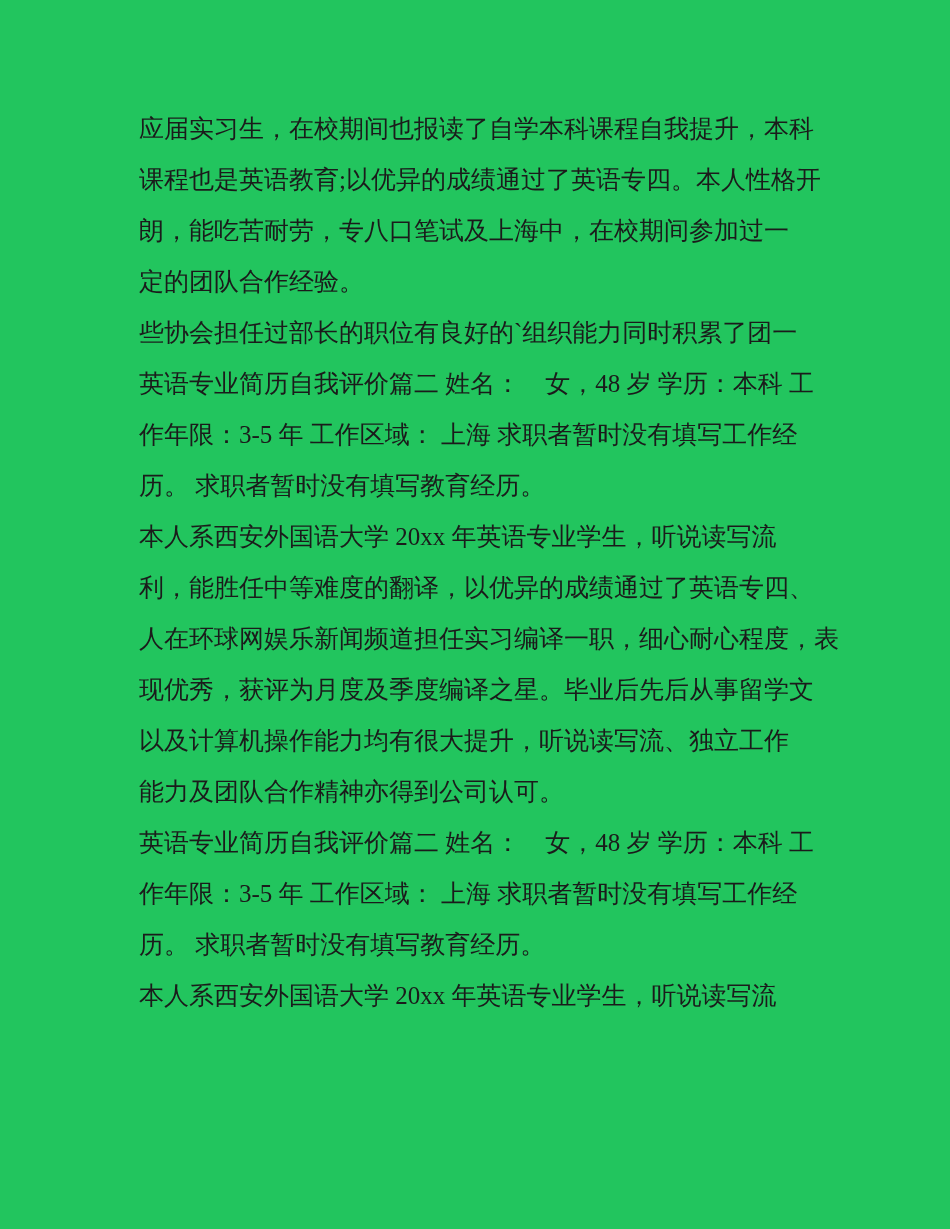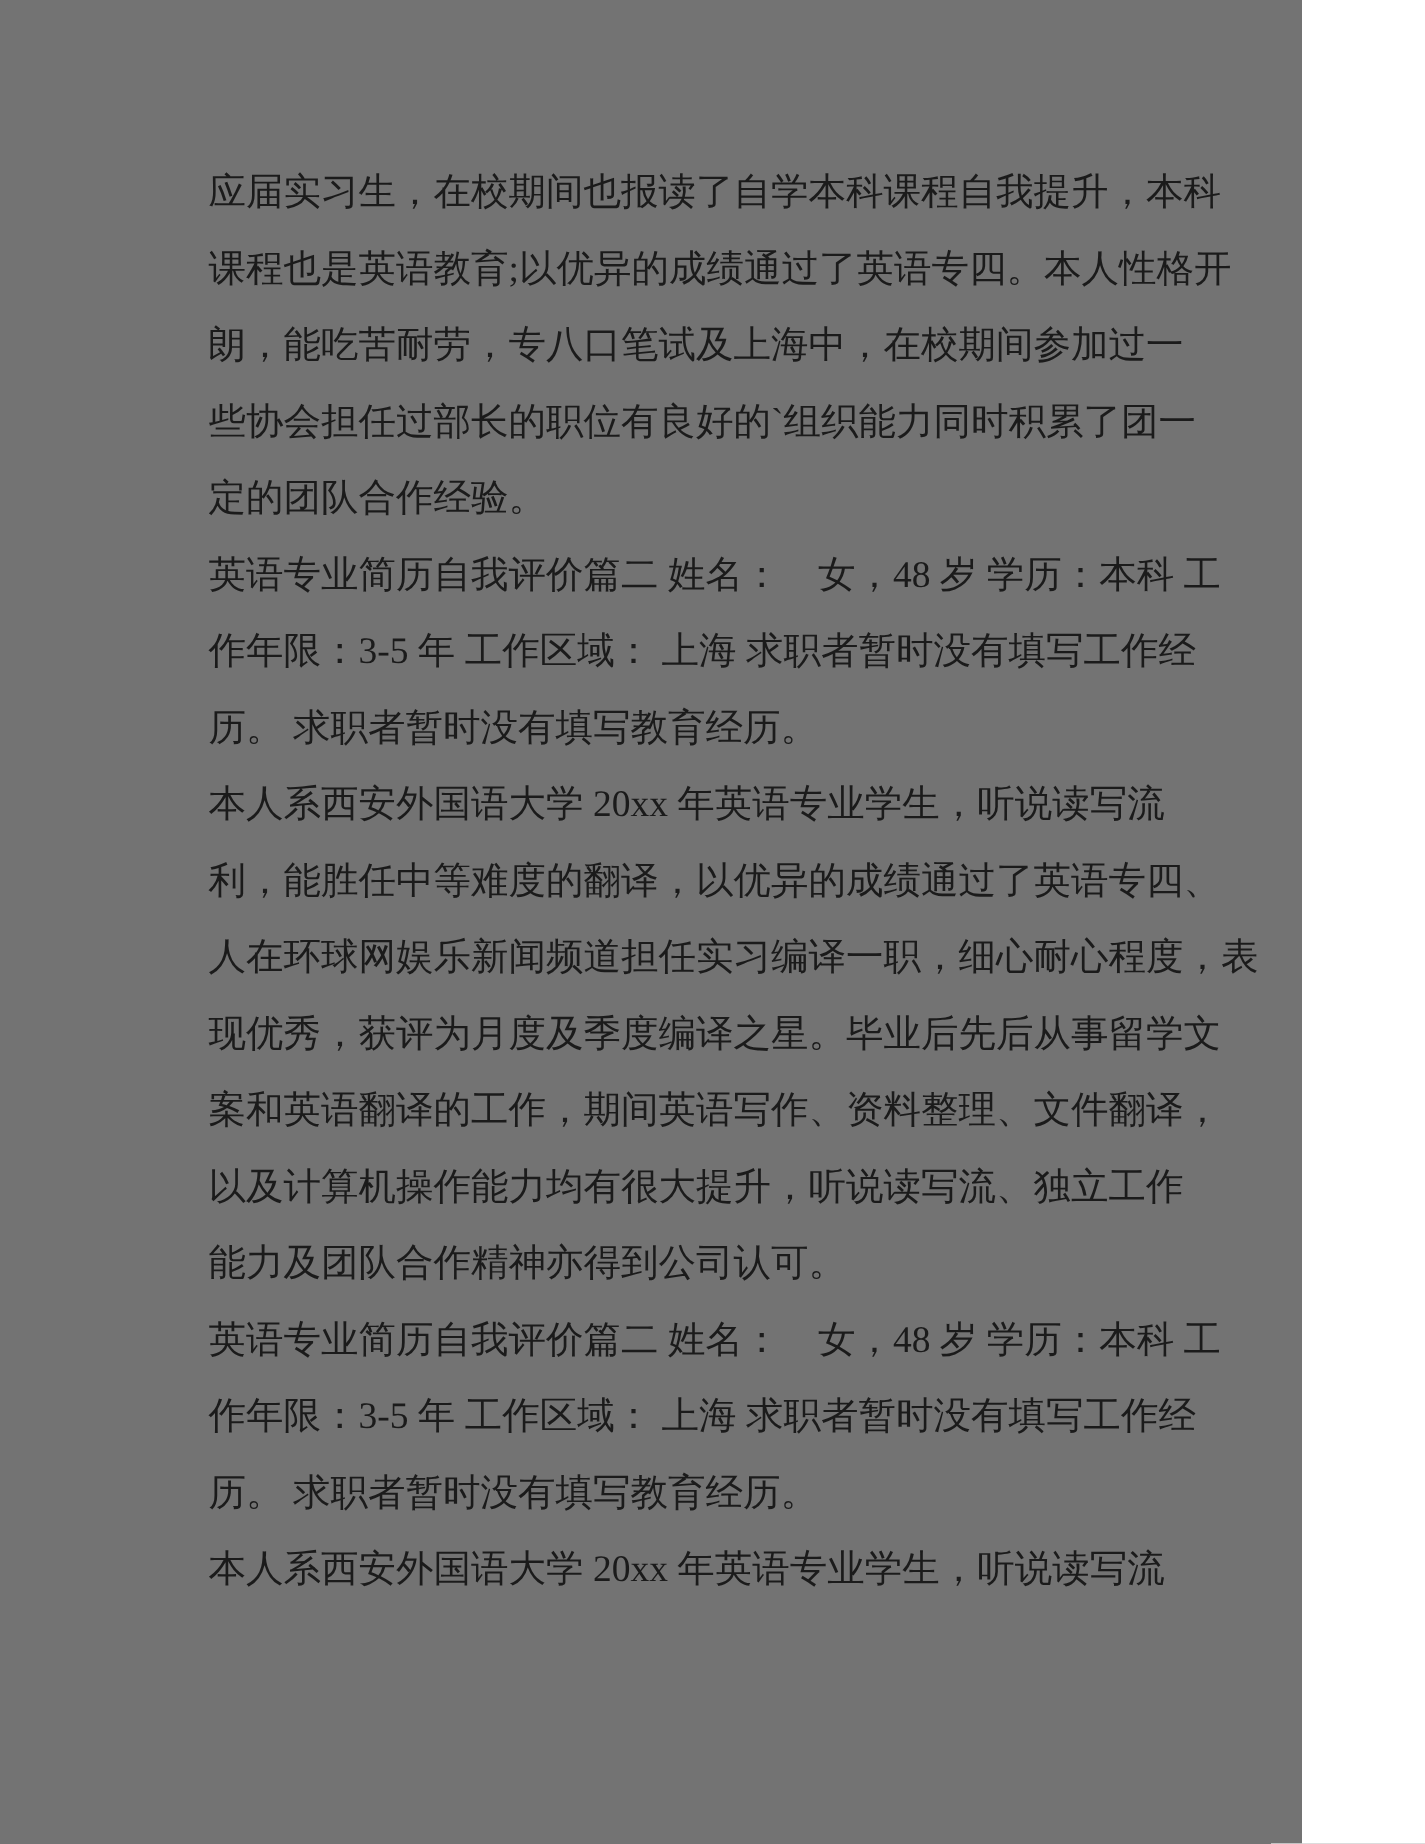--- a/index.html
+++ b/index.html
@@ -9,9 +9,9 @@
   }
   .page {
     position: relative;
-    width: 868px;
+    width: 950px;
     height: 1229px;
-    background: #737373;
+    background: #22c55e;
     overflow: hidden;
   }
   .doc {

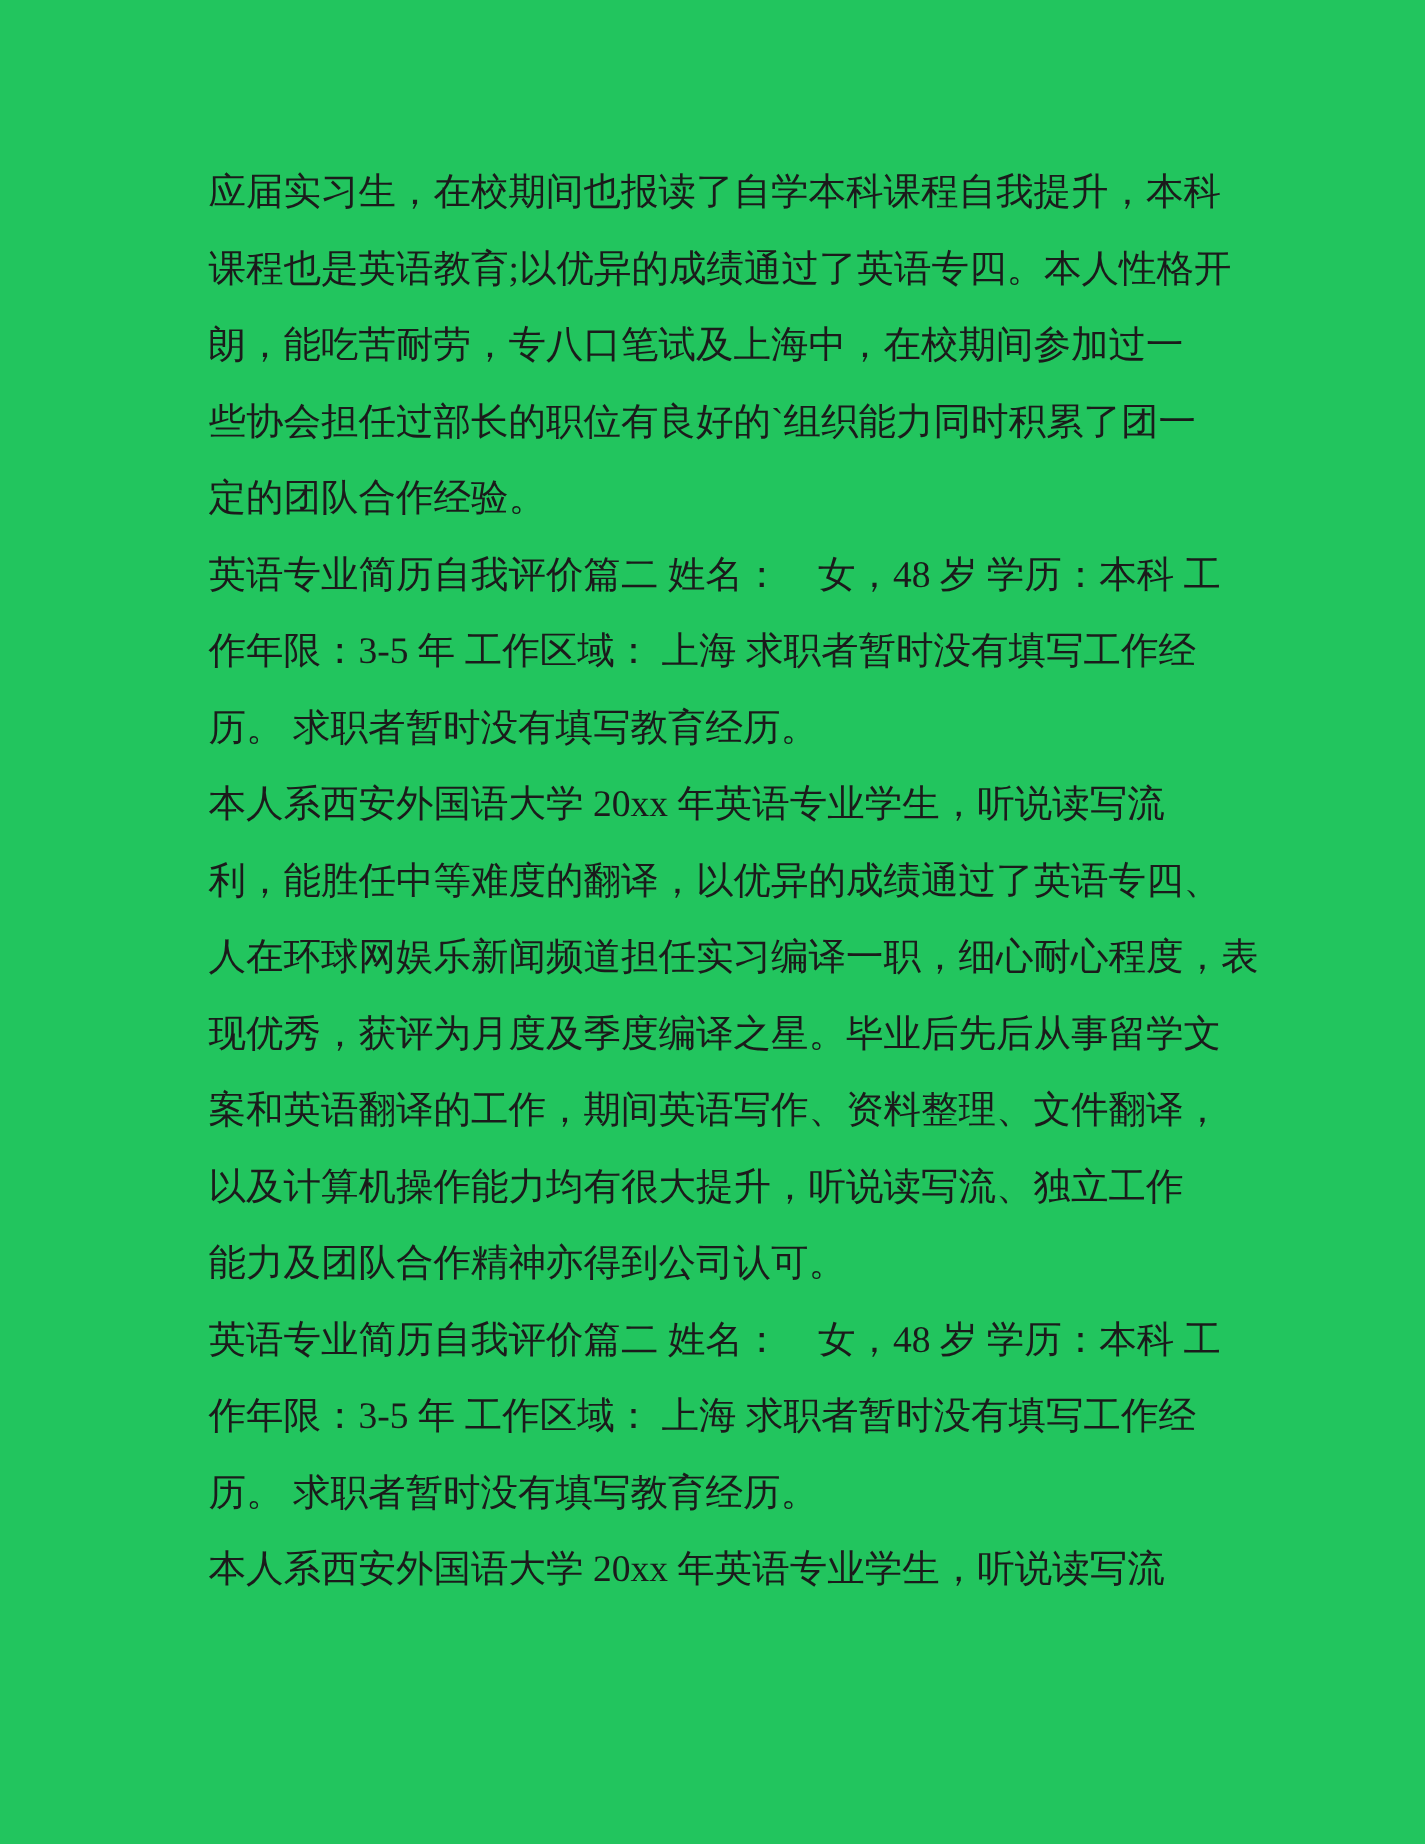--- a/index.html
+++ b/index.html
@@ -43,8 +43,8 @@
       <div class="line">应届实习生，在校期间也报读了自学本科课程自我提升，本科</div>
       <div class="line">课程也是英语教育;以优异的成绩通过了英语专四。本人性格开</div>
       <div class="line">朗，能吃苦耐劳，专八口笔试及上海中，在校期间参加过一</div>
+      <div class="line">定的团队合作经验。</div>
       <div class="line">些协会担任过部长的职位有良好的`组织能力同时积累了团一</div>
-      <div class="line">定的团队合作经验。</div>
     </div>
 
     <div class="para">

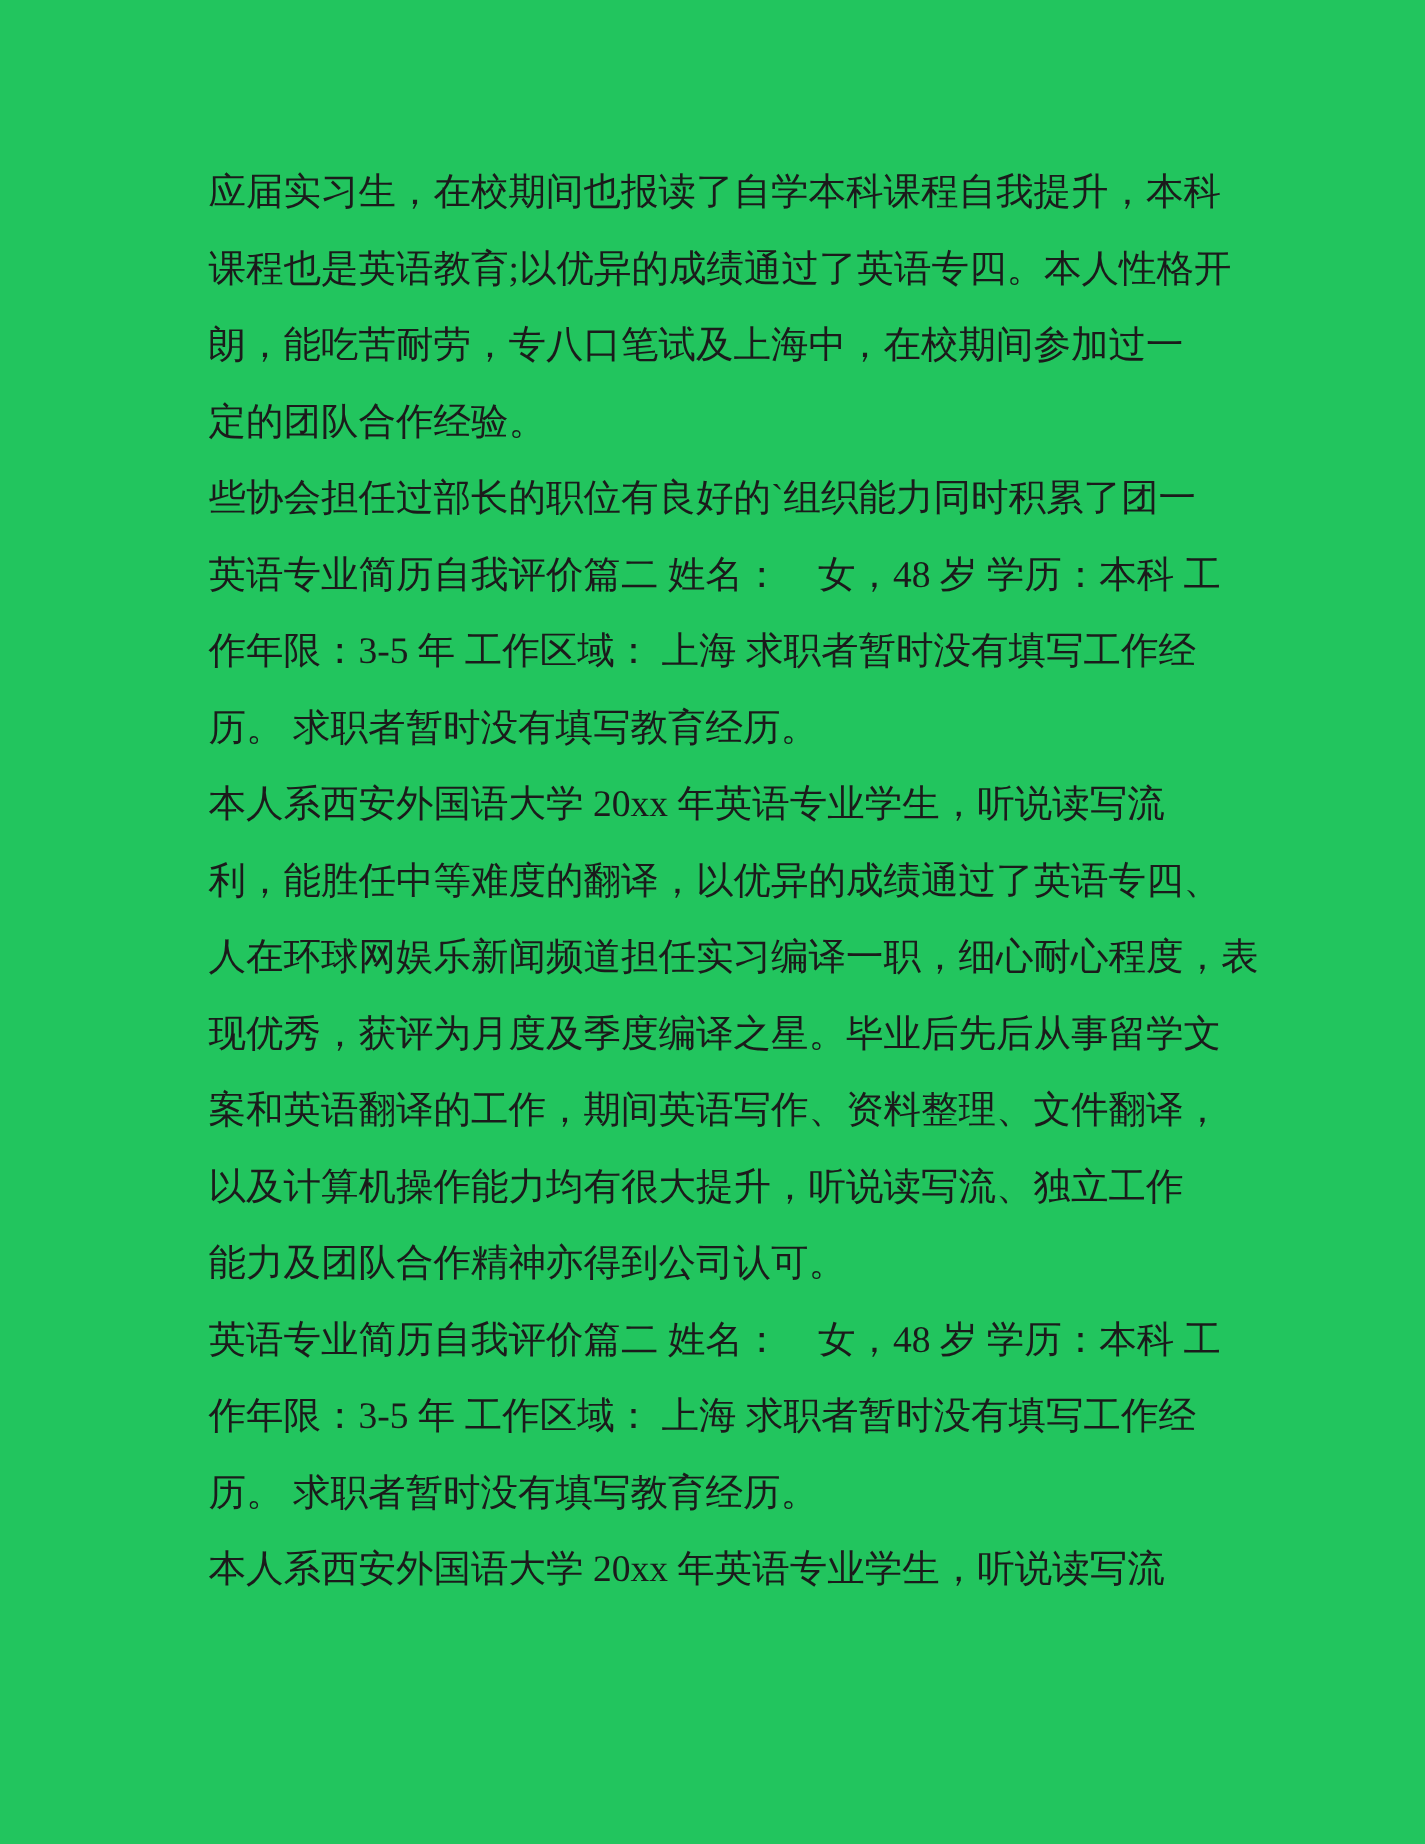--- a/index.html
+++ b/index.html
@@ -58,7 +58,6 @@
       <div class="line">利，能胜任中等难度的翻译，以优异的成绩通过了英语专四、</div>
       <div class="line">人在环球网娱乐新闻频道担任实习编译一职，细心耐心程度，表</div>
       <div class="line">现优秀，获评为月度及季度编译之星。毕业后先后从事留学文</div>
-      <div class="line">案和英语翻译的工作，期间英语写作、资料整理、文件翻译，</div>
       <div class="line">以及计算机操作能力均有很大提升，听说读写流、独立工作</div>
       <div class="line">能力及团队合作精神亦得到公司认可。</div>
     </div>

